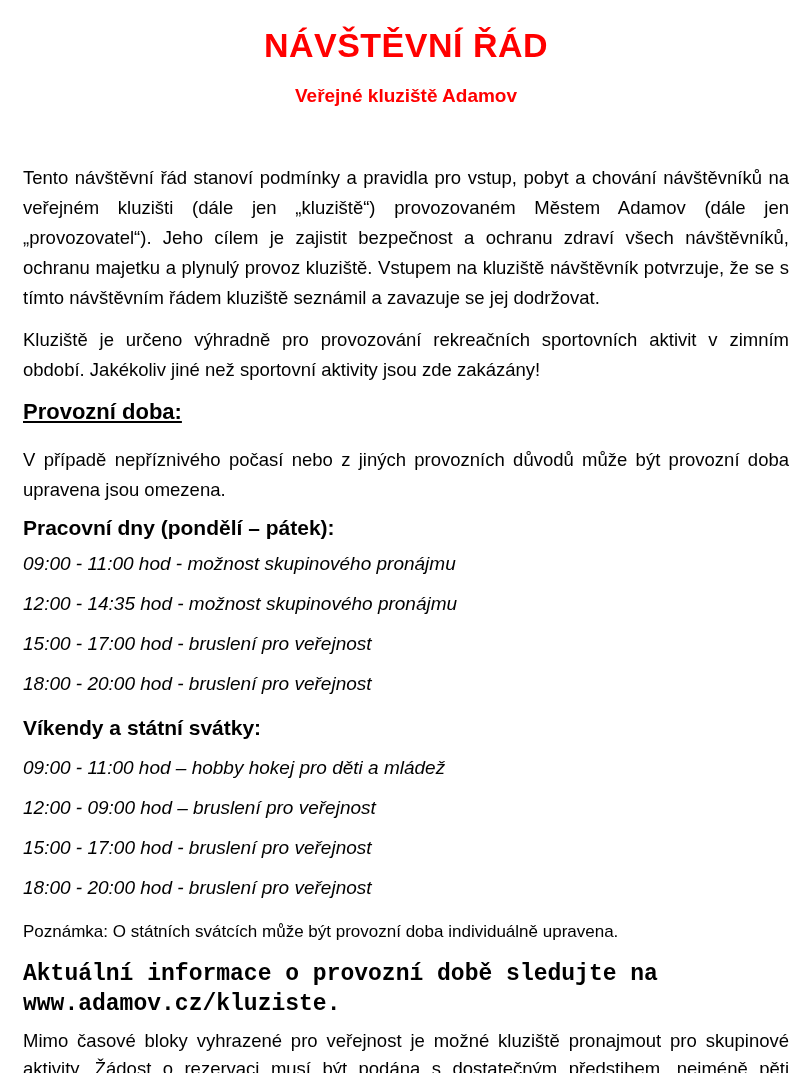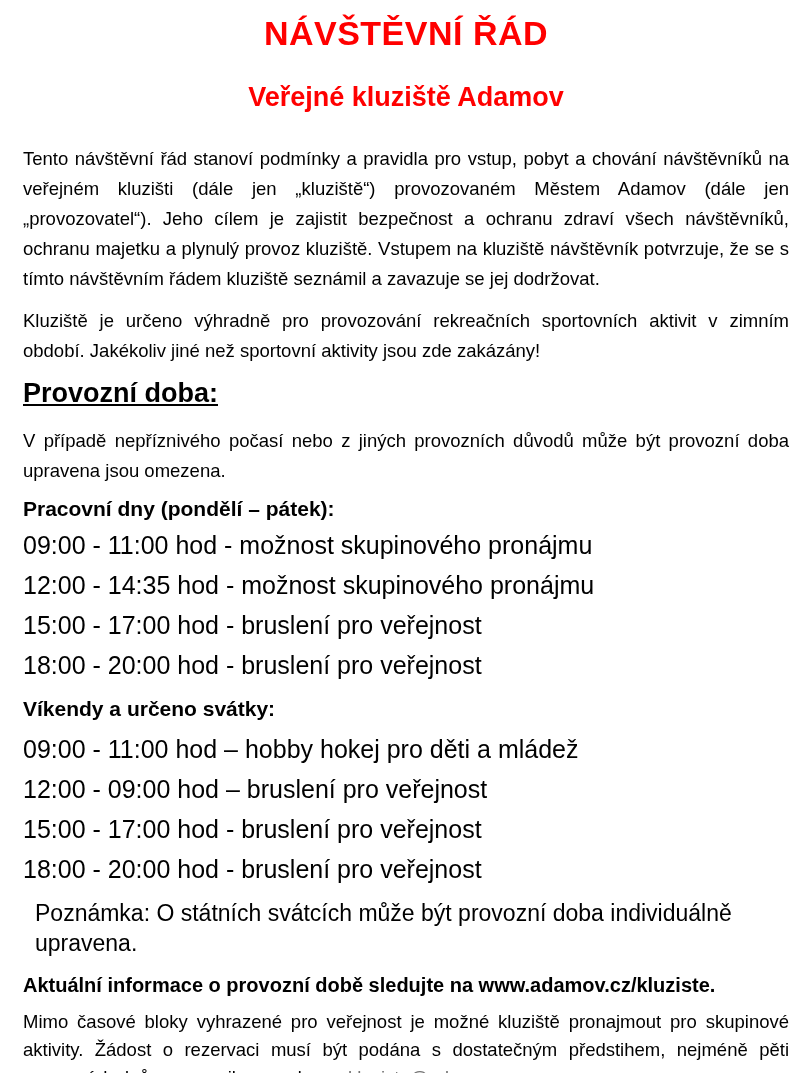--- a/index.html
+++ b/index.html
@@ -14,7 +14,7 @@
     color: #000000;
   }
   .doc-title {
-    margin: 0;
+    margin: 12px;
     text-align: center;
     color: #ff0000;
     font-size: 34px;

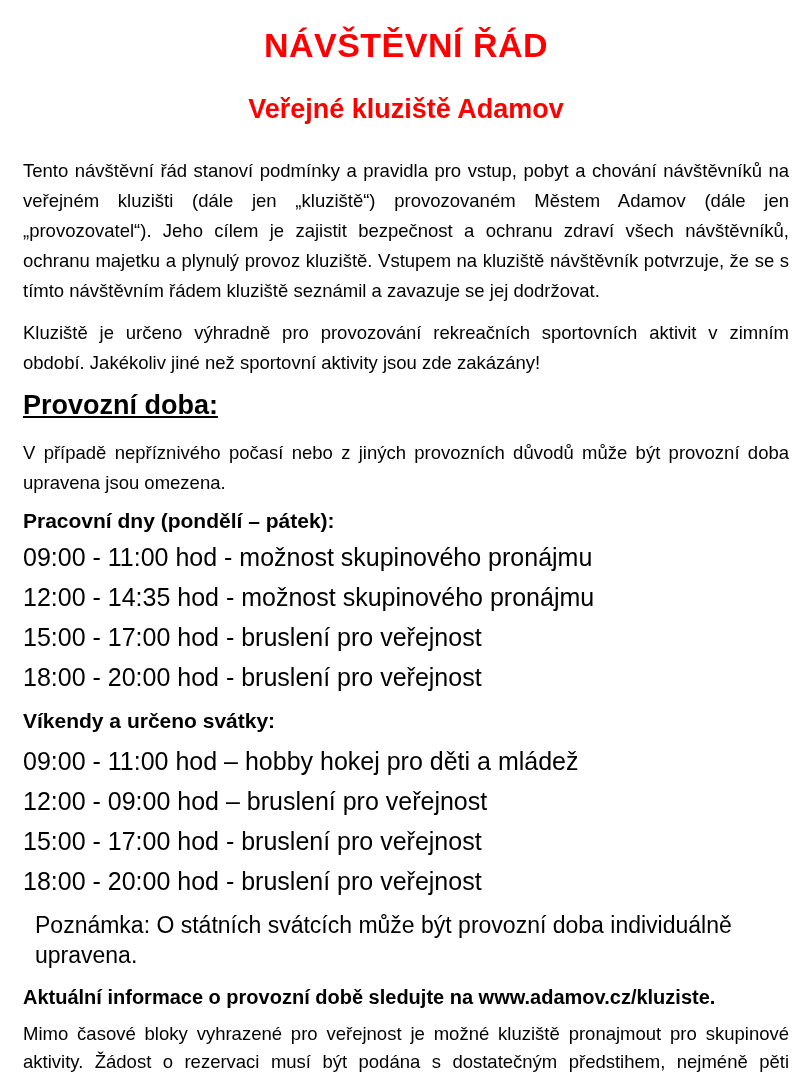--- a/index.html
+++ b/index.html
@@ -23,10 +23,10 @@
     letter-spacing: 0.5px;
   }
   .doc-subtitle {
-    margin: 30px 0 0 0;
+    margin: 17px 0 0 0;
     text-align: center;
     color: #ff0000;
-    font-size: 27px;
+    font-size: 19px;
     line-height: 30px;
     font-weight: bold;
   }

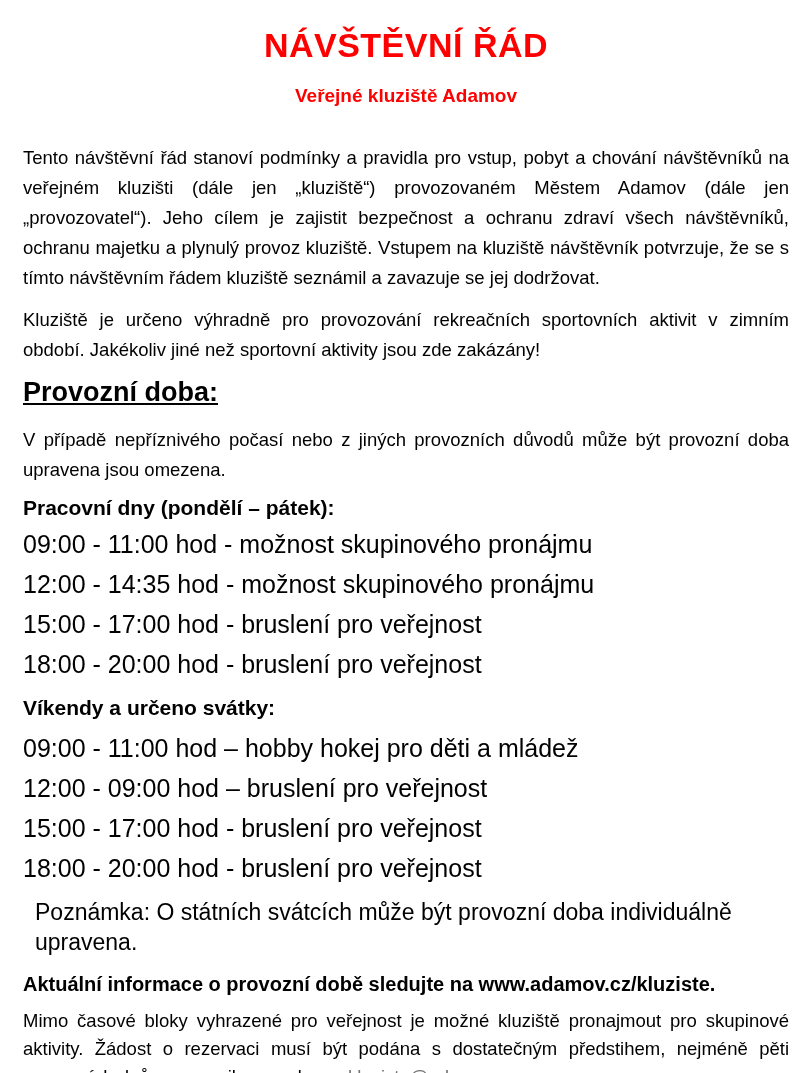--- a/index.html
+++ b/index.html
@@ -31,7 +31,7 @@
     font-weight: bold;
   }
   .para {
-    margin: 32px 0 0 0;
+    margin: 52px 0 0 0;
     font-size: 18.5px;
     line-height: 30px;
     text-align: justify;

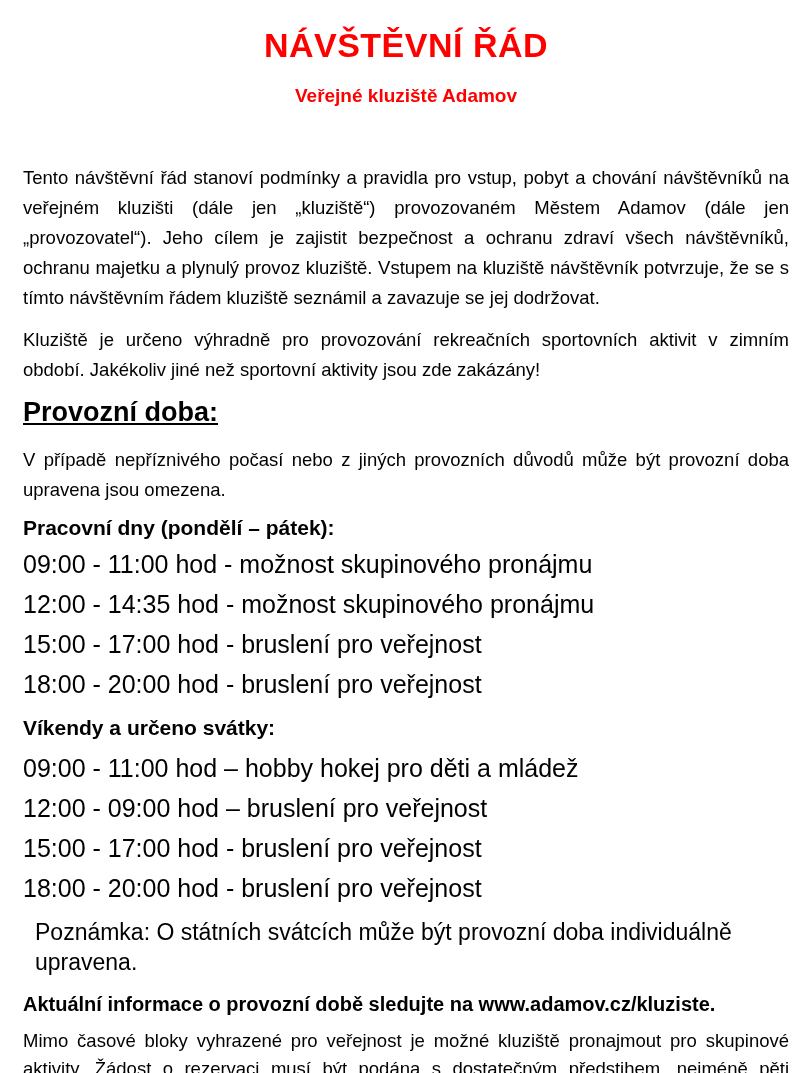--- a/index.html
+++ b/index.html
@@ -38,7 +38,7 @@
   }
   .section-heading {
     margin: 14px 0 0 0;
-    font-size: 27px;
+    font-size: 22px;
     line-height: 26px;
     font-weight: bold;
     text-decoration: underline;

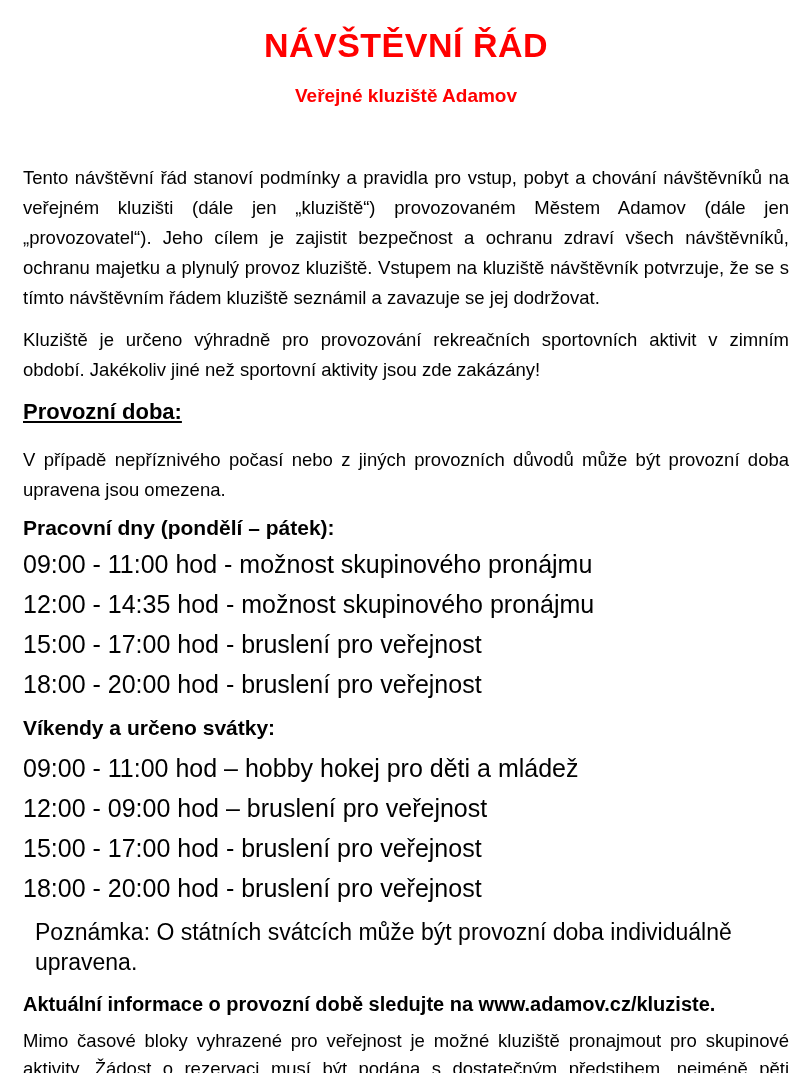--- a/index.html
+++ b/index.html
@@ -51,8 +51,9 @@
   }
   .slot {
     margin: 10px 0 0 0;
-    font-size: 25px;
+    font-size: 19px;
     line-height: 30px;
+    font-style: italic;
   }
   .slot.first { margin-top: 6px; }
   .note-line {

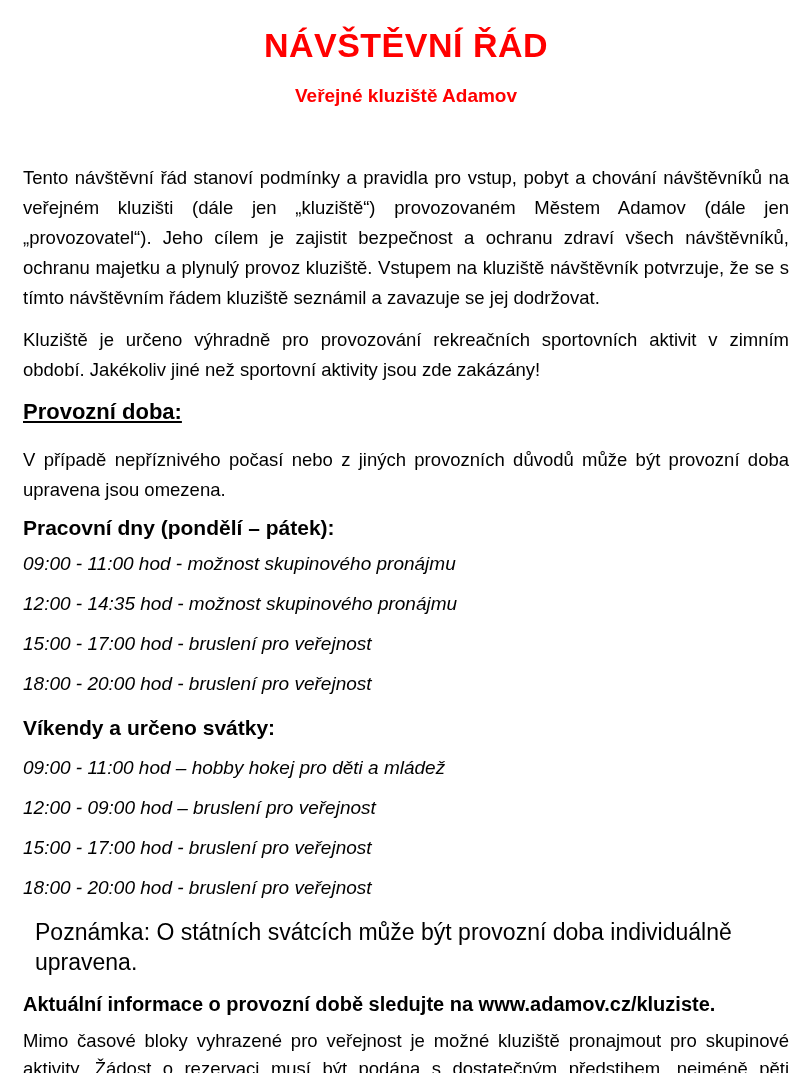--- a/index.html
+++ b/index.html
@@ -104,7 +104,7 @@
 <p class="slot">15:00 - 17:00 hod - bruslení pro veřejnost</p>
 <p class="slot">18:00 - 20:00 hod - bruslení pro veřejnost</p>
 
-<p class="sub-heading weekend-heading">Víkendy a určeno svátky:</p>
+<p class="sub-heading weekend-heading">Víkendy a státní svátky:</p>
 
 <p class="slot">09:00 - 11:00 hod – hobby hokej pro děti a mládež</p>
 <p class="slot">12:00 - 09:00 hod – bruslení pro veřejnost</p>

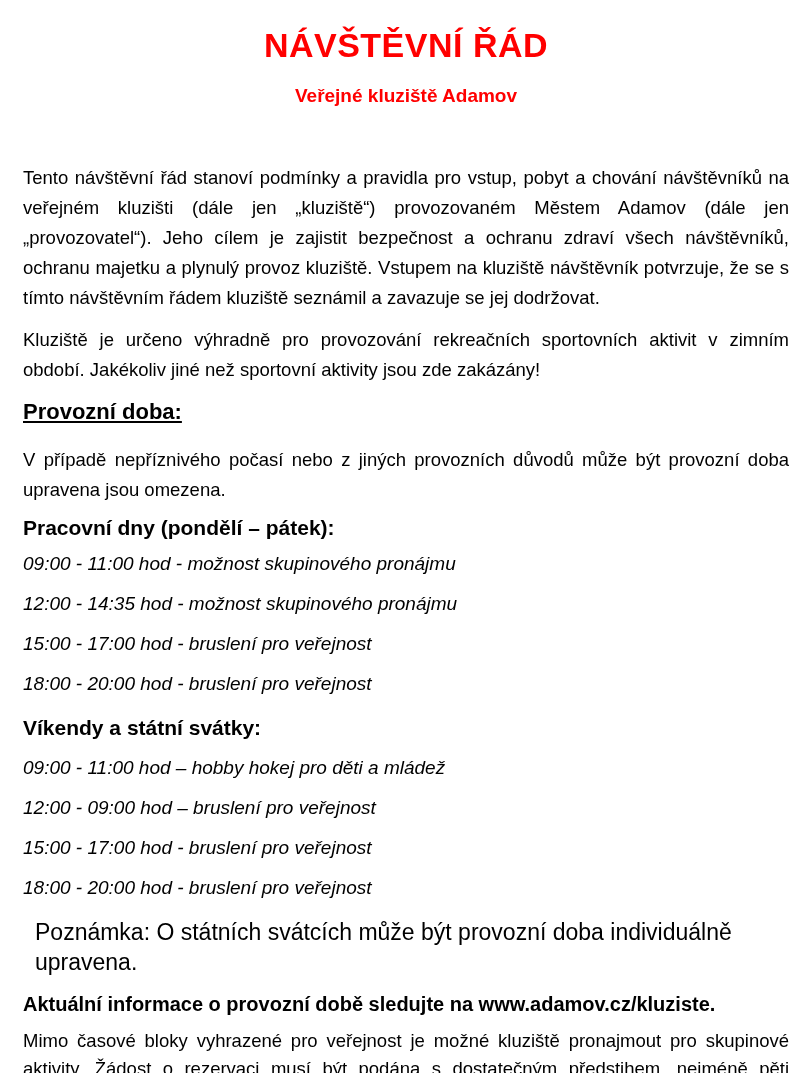--- a/index.html
+++ b/index.html
@@ -57,8 +57,8 @@
   }
   .slot.first { margin-top: 6px; }
   .note-line {
-    margin: 14px 0 0 12px;
-    font-size: 23px;
+    margin: 14px 0 0 0;
+    font-size: 17px;
     line-height: 30px;
   }
   .bold-line {

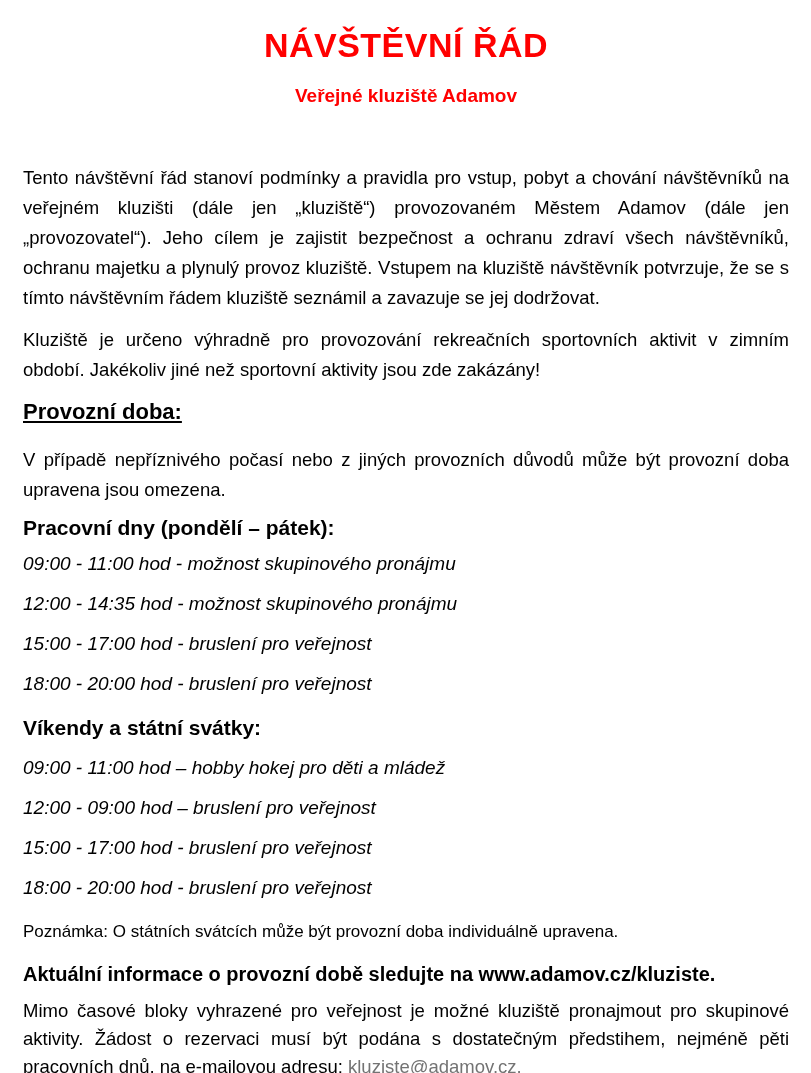--- a/index.html
+++ b/index.html
@@ -63,9 +63,10 @@
   }
   .bold-line {
     margin: 12px 0 0 0;
-    font-size: 20px;
+    font-size: 23px;
     line-height: 30px;
     font-weight: bold;
+    font-family: Liberation Mono, monospace;
   }
   .final-para {
     margin: 8px 0 0 0;

